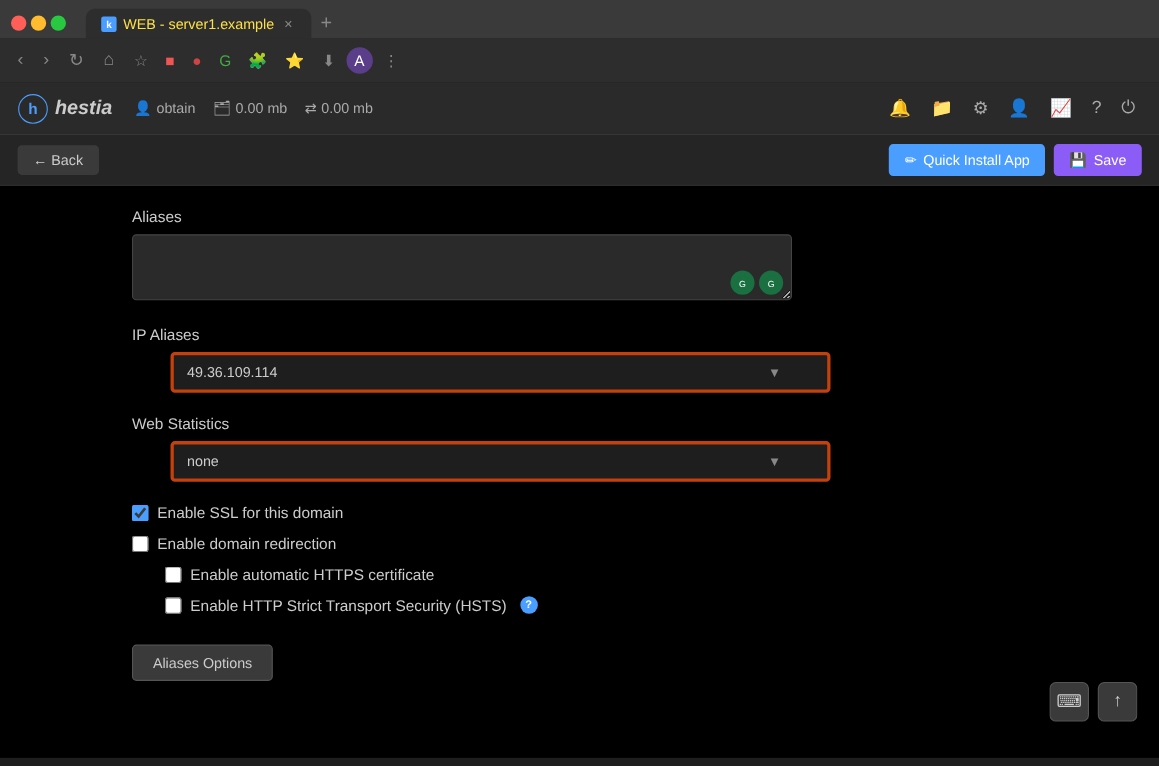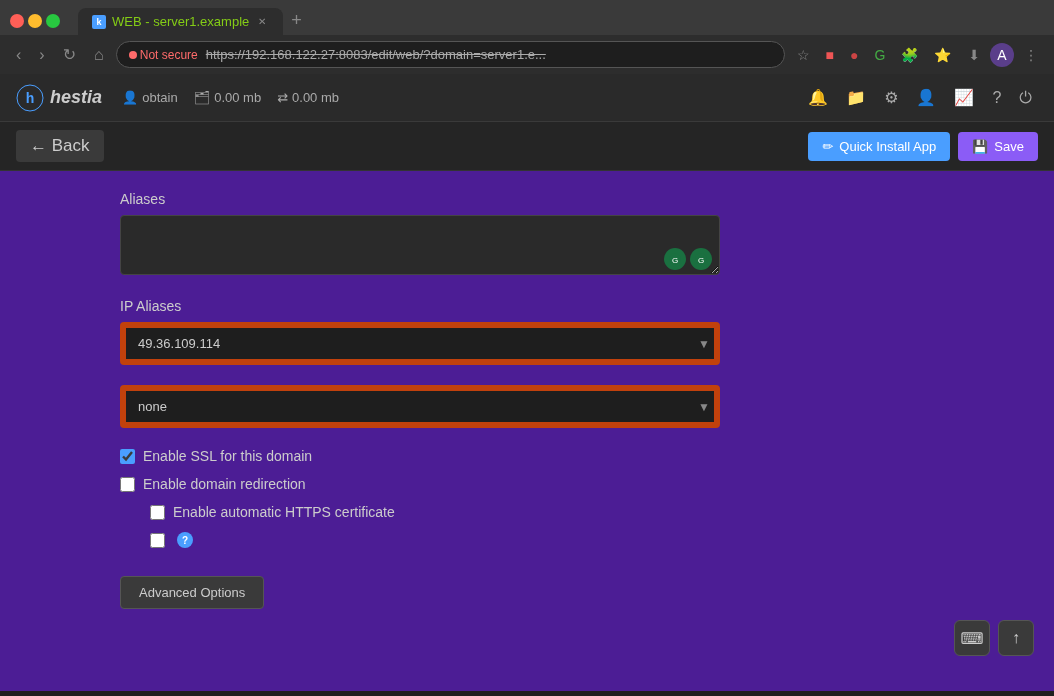--- a/index.html
+++ b/index.html
@@ -83,7 +83,7 @@
         <div class="tab-favicon">
           <span>k</span>
         </div>
-        <span style="font-size:13px; color:#84cc16; white-space:nowrap; overflow:hidden; text-overflow:ellipsis; max-width:160px;">WEB - server1.example</span>
+        <span style="font-size:13px; color:#fde047; white-space:nowrap; overflow:hidden; text-overflow:ellipsis; max-width:160px;">WEB - server1.example</span>
         <div class="tab-close">✕</div>
       </div>
       <button class="tab-new">+</button>

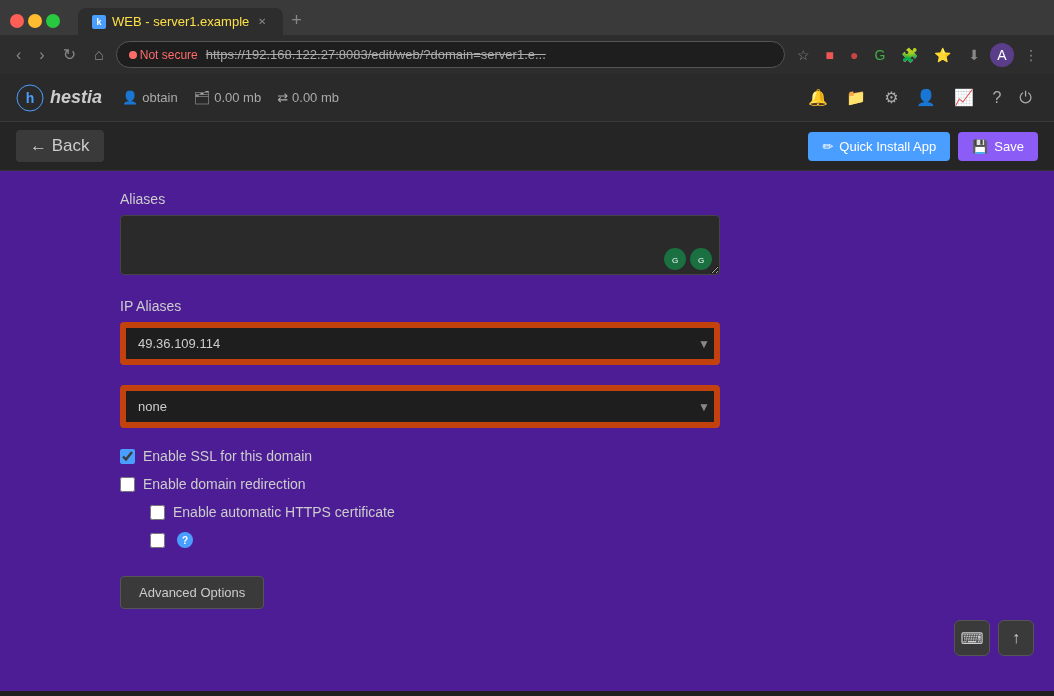--- a/index.html
+++ b/index.html
@@ -95,13 +95,6 @@
     <button class="nav-btn">›</button>
     <button class="nav-btn">↻</button>
     <button class="nav-btn">⌂</button>
-    <div class="address-bar">
-      <div class="not-secure">
-        <div class="not-secure-dot"></div>
-        <span>Not secure</span>
-      </div>
-      <span class="url-text">https://192.168.122.27:8083/edit/web/?domain=server1.e...</span>
-    </div>
     <div class="nav-icons">
       <button class="nav-icon-btn">☆</button>
       <button class="nav-icon-btn" style="color:#e55;">■</button>

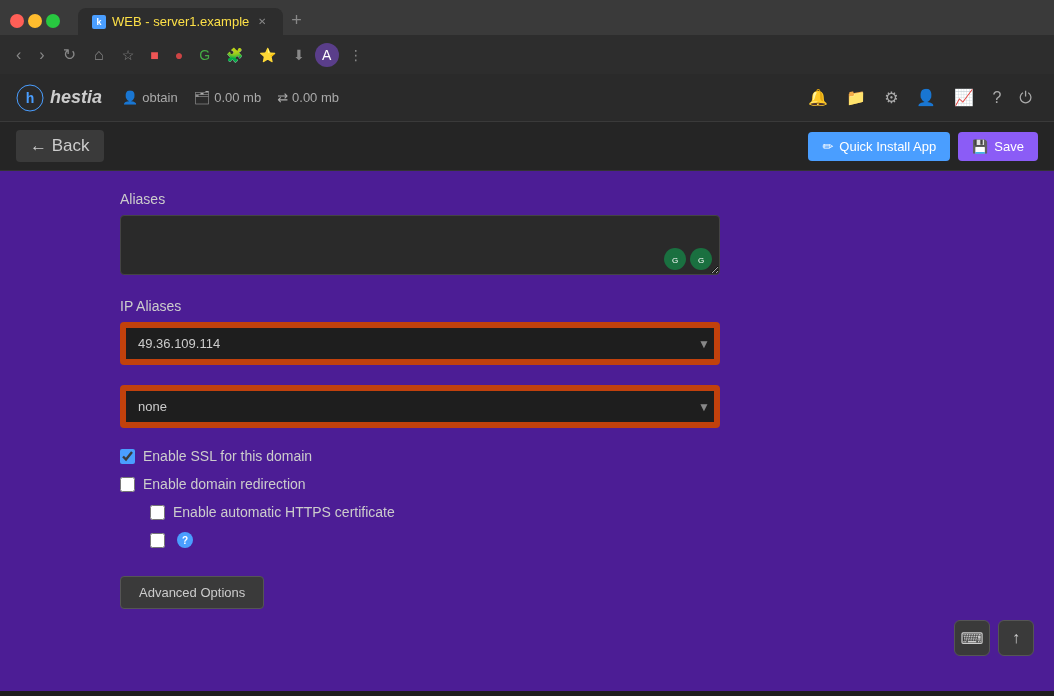--- a/index.html
+++ b/index.html
@@ -35,7 +35,7 @@
 
     
     .action-bar { display: flex; align-items: center; padding: 8px 16px; background: #252525; border-bottom: 1px solid #333; gap: 8px; }
-    .back-btn { background: #3a3a3a; border: none; color: #ccc; padding: 6px 14px; border-radius: 4px; cursor: pointer; font-size: 17px; display: flex; align-items: center; gap: 4px; }
+    .back-btn { background: #3a3a3a; border: none; color: #ccc; padding: 6px 14px; border-radius: 4px; cursor: pointer; font-size: 13px; display: flex; align-items: center; gap: 4px; }
     .spacer { flex: 1; }
     .quick-install-btn { background: #4a9eff; border: none; color: white; padding: 7px 14px; border-radius: 4px; cursor: pointer; font-size: 13px; display: flex; align-items: center; gap: 6px; }
     .save-btn { background: #8b5cf6; border: none; color: white; padding: 7px 14px; border-radius: 4px; cursor: pointer; font-size: 13px; display: flex; align-items: center; gap: 6px; }

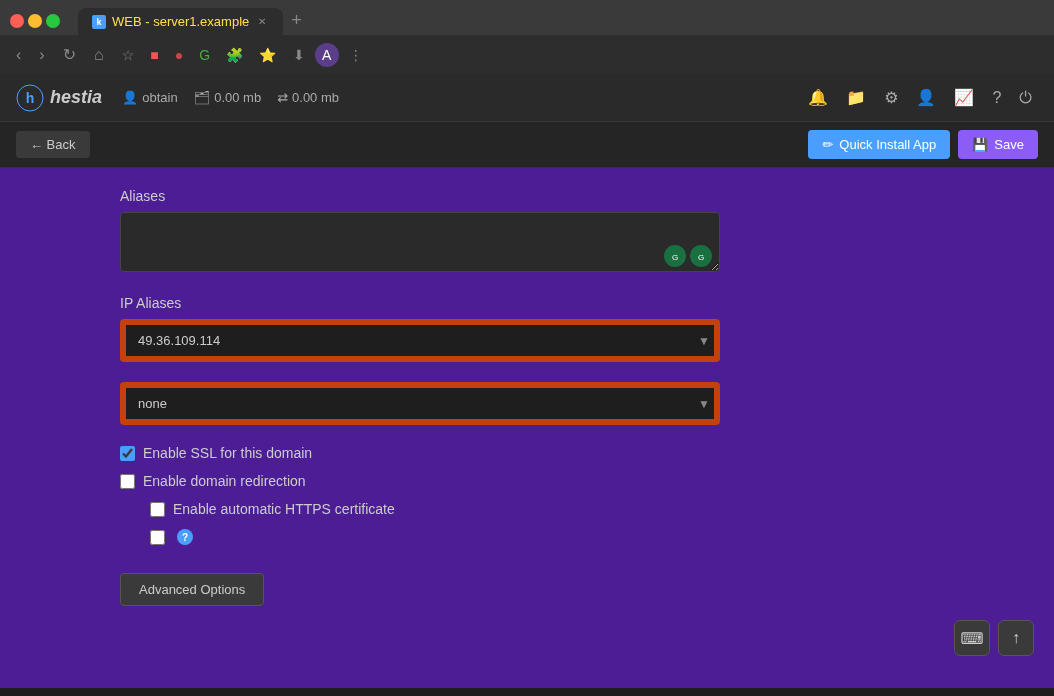--- a/index.html
+++ b/index.html
@@ -41,7 +41,7 @@
     .save-btn { background: #8b5cf6; border: none; color: white; padding: 7px 14px; border-radius: 4px; cursor: pointer; font-size: 13px; display: flex; align-items: center; gap: 6px; }
 
     
-    .main-content { background: #4c1d95; min-height: 520px; padding: 20px 120px 20px 120px; overflow-y: auto; }
+    .main-content { background: #000000; min-height: 520px; padding: 20px 120px 20px 120px; overflow-y: auto; }
 
     .form-section { margin-bottom: 20px; }
     .form-label { color: #ccc; font-size: 14px; margin-bottom: 8px; display: block; }

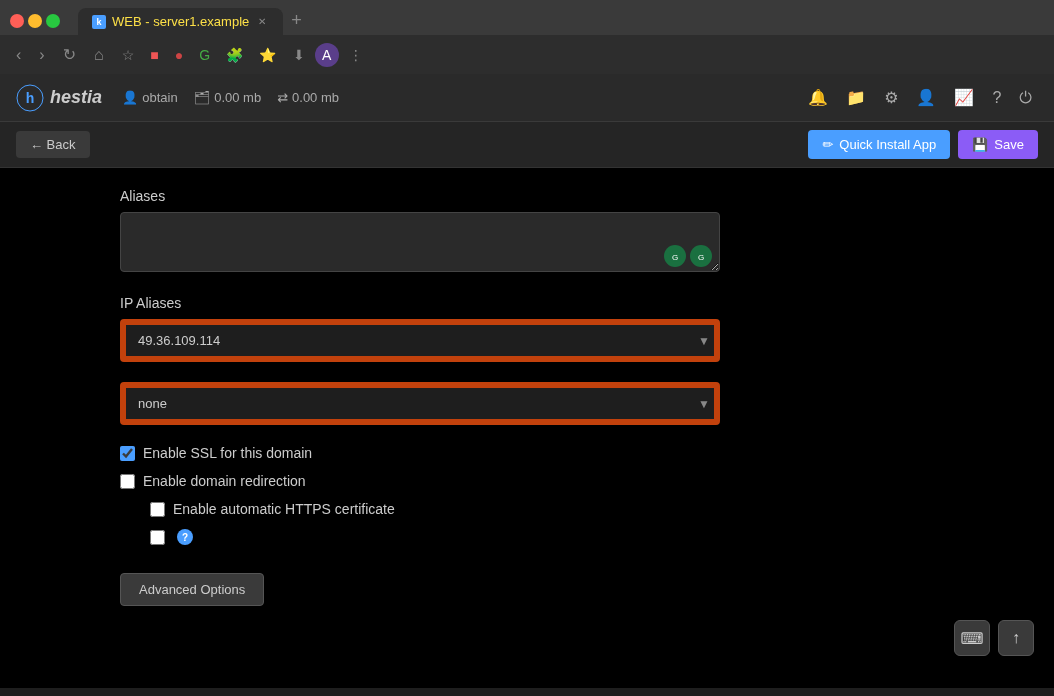--- a/index.html
+++ b/index.html
@@ -51,7 +51,7 @@
     .textarea-icons { position: absolute; bottom: 8px; right: 8px; display: flex; gap: 4px; }
     .textarea-icon { width: 22px; height: 22px; border-radius: 50%; display: flex; align-items: center; justify-content: center; font-size: 11px; cursor: pointer; }
 
-    .form-select { width: 100%; max-width: 600px; background: #1e1e1e; border: 6px solid #c2410c; border-radius: 4px; color: #ccc; padding: 8px 12px; font-size: 13px; appearance: none; cursor: pointer; }
+    .form-select { width: 100%; max-width: 600px; background: #1e1e1e; border: 3px solid #c2410c; border-radius: 4px; color: #ccc; padding: 8px 12px; font-size: 13px; appearance: none; cursor: pointer; margin-left: 35px; }
     .select-wrapper { position: relative; max-width: 600px; }
     .select-arrow { position: absolute; right: 10px; top: 50%; transform: translateY(-50%); color: #888; pointer-events: none; font-size: 12px; }
 

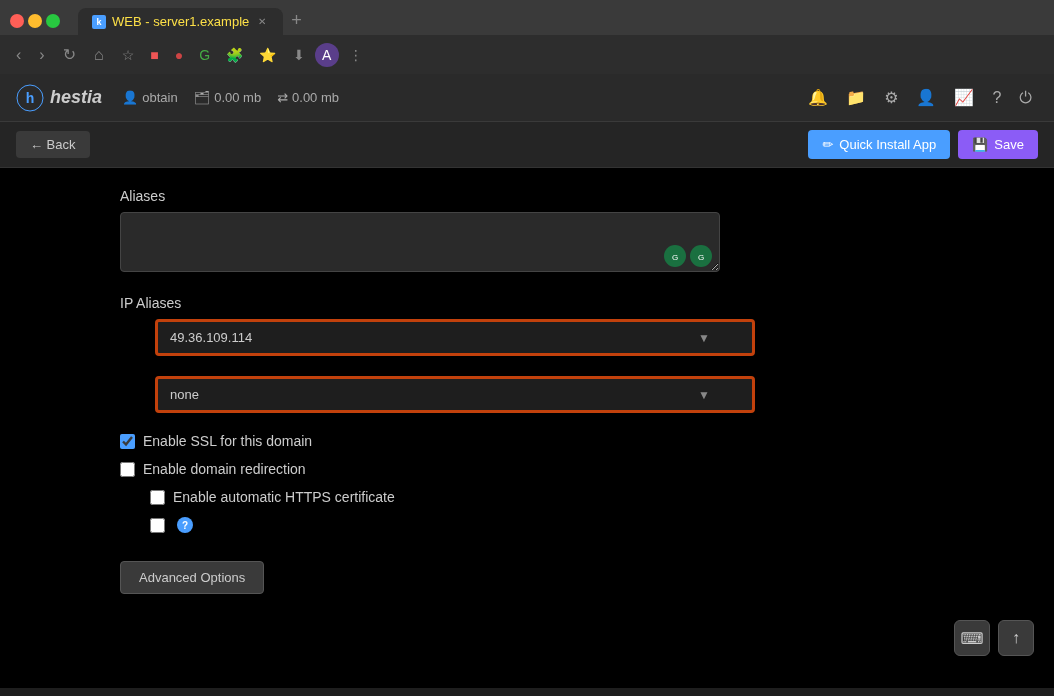--- a/index.html
+++ b/index.html
@@ -190,6 +190,7 @@
     </div>
 
     <div class="form-section">
+      <label class="form-label">Web Statistics</label>
       <div class="select-wrapper">
         <select class="form-select">
           <option>none</option>

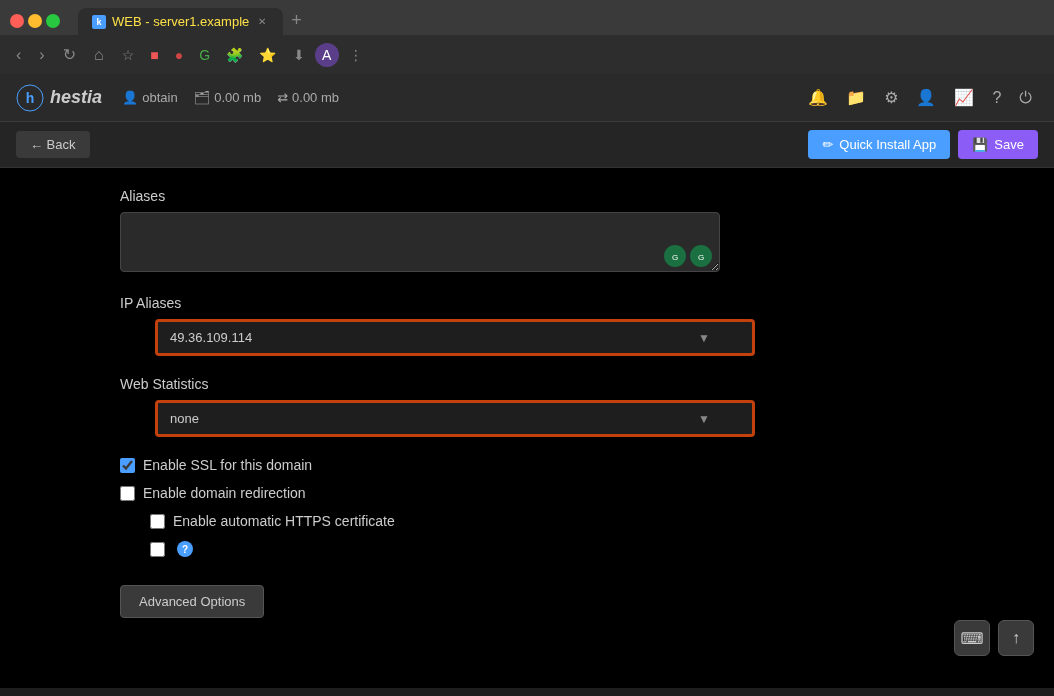--- a/index.html
+++ b/index.html
@@ -220,6 +220,7 @@
 
         <label class="checkbox-row">
           <input type="checkbox" style="">
+          <span class="checkbox-label">Enable HTTP Strict Transport Security (HSTS)</span>
           <span class="help-icon">?</span>
         </label>
       </div>

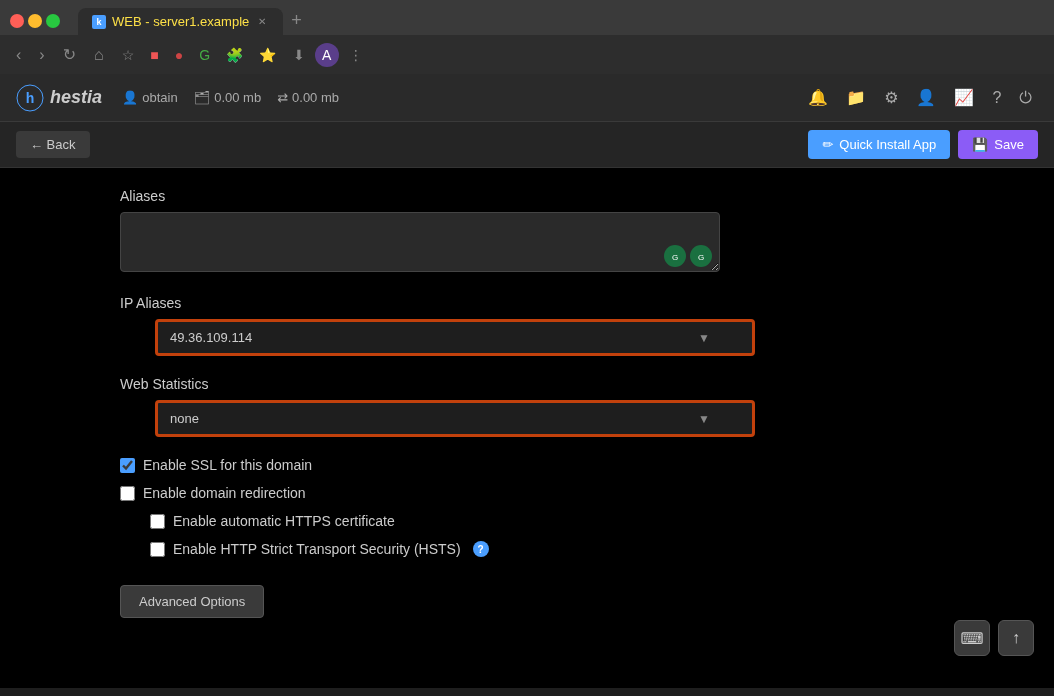--- a/index.html
+++ b/index.html
@@ -228,7 +228,7 @@
     </div>
 
     <div class="form-section">
-      <button class="advanced-btn">Advanced Options</button>
+      <button class="advanced-btn">Aliases Options</button>
     </div>
 
   </div>

